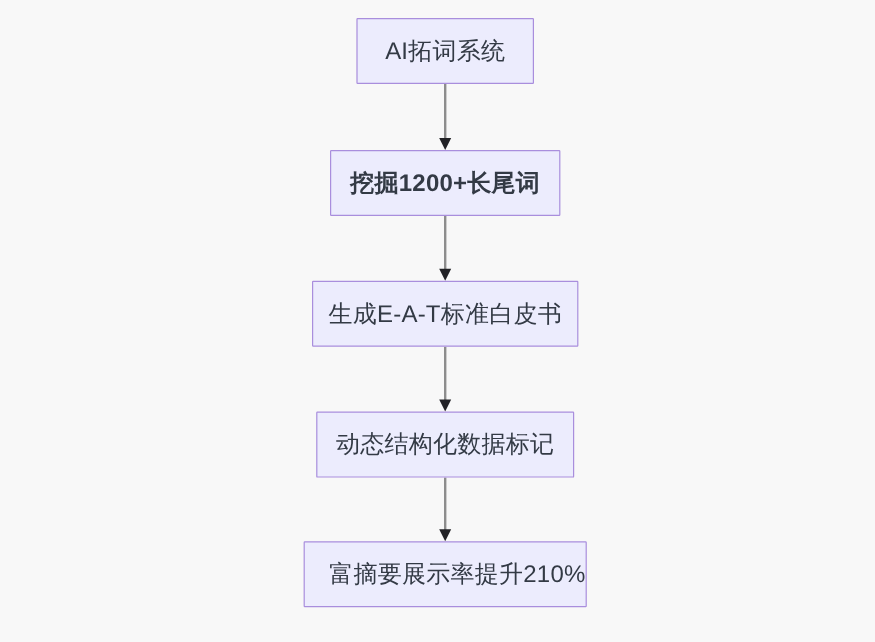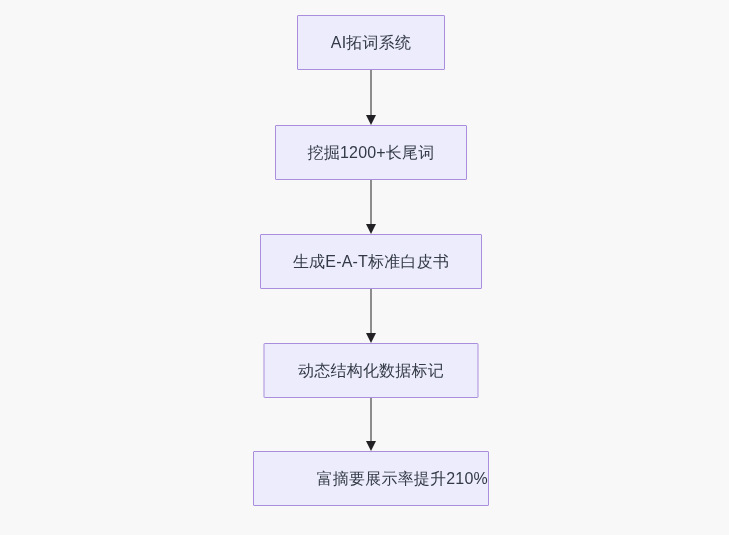--- a/index.html
+++ b/index.html
@@ -30,7 +30,7 @@
     transform: translateX(-50%);
   }
   .node-label {
-    font-size: 16px;
+    font-size: 20px;
     line-height: 1.2;
     color: #333a45;
     white-space: nowrap;

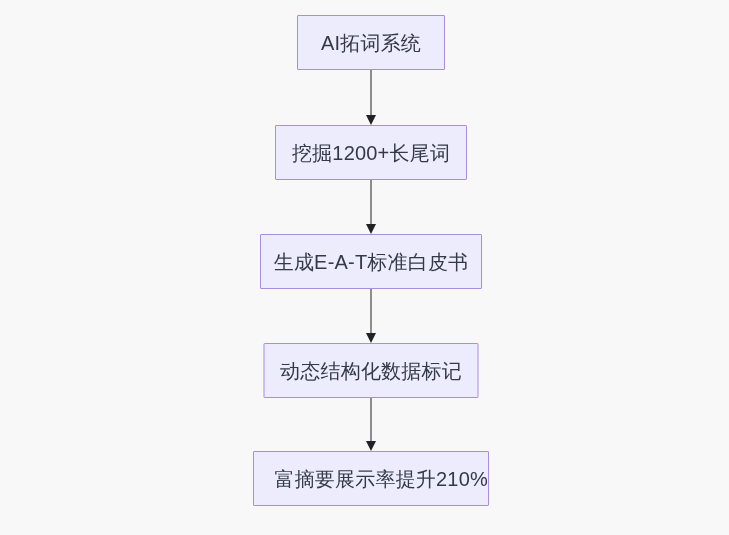--- a/index.html
+++ b/index.html
@@ -78,7 +78,7 @@
     <span class="node-label">AI拓词系统</span>
   </div>
 
-  <div class="node" style="left:371px; top:125px; width:192px; height:55px;">
+  <div class="node" style="left:371px; top:125px; width:192px; height:55px;font-weight:bold;">
     <span class="node-label">挖掘1200+长尾词</span>
   </div>
 

